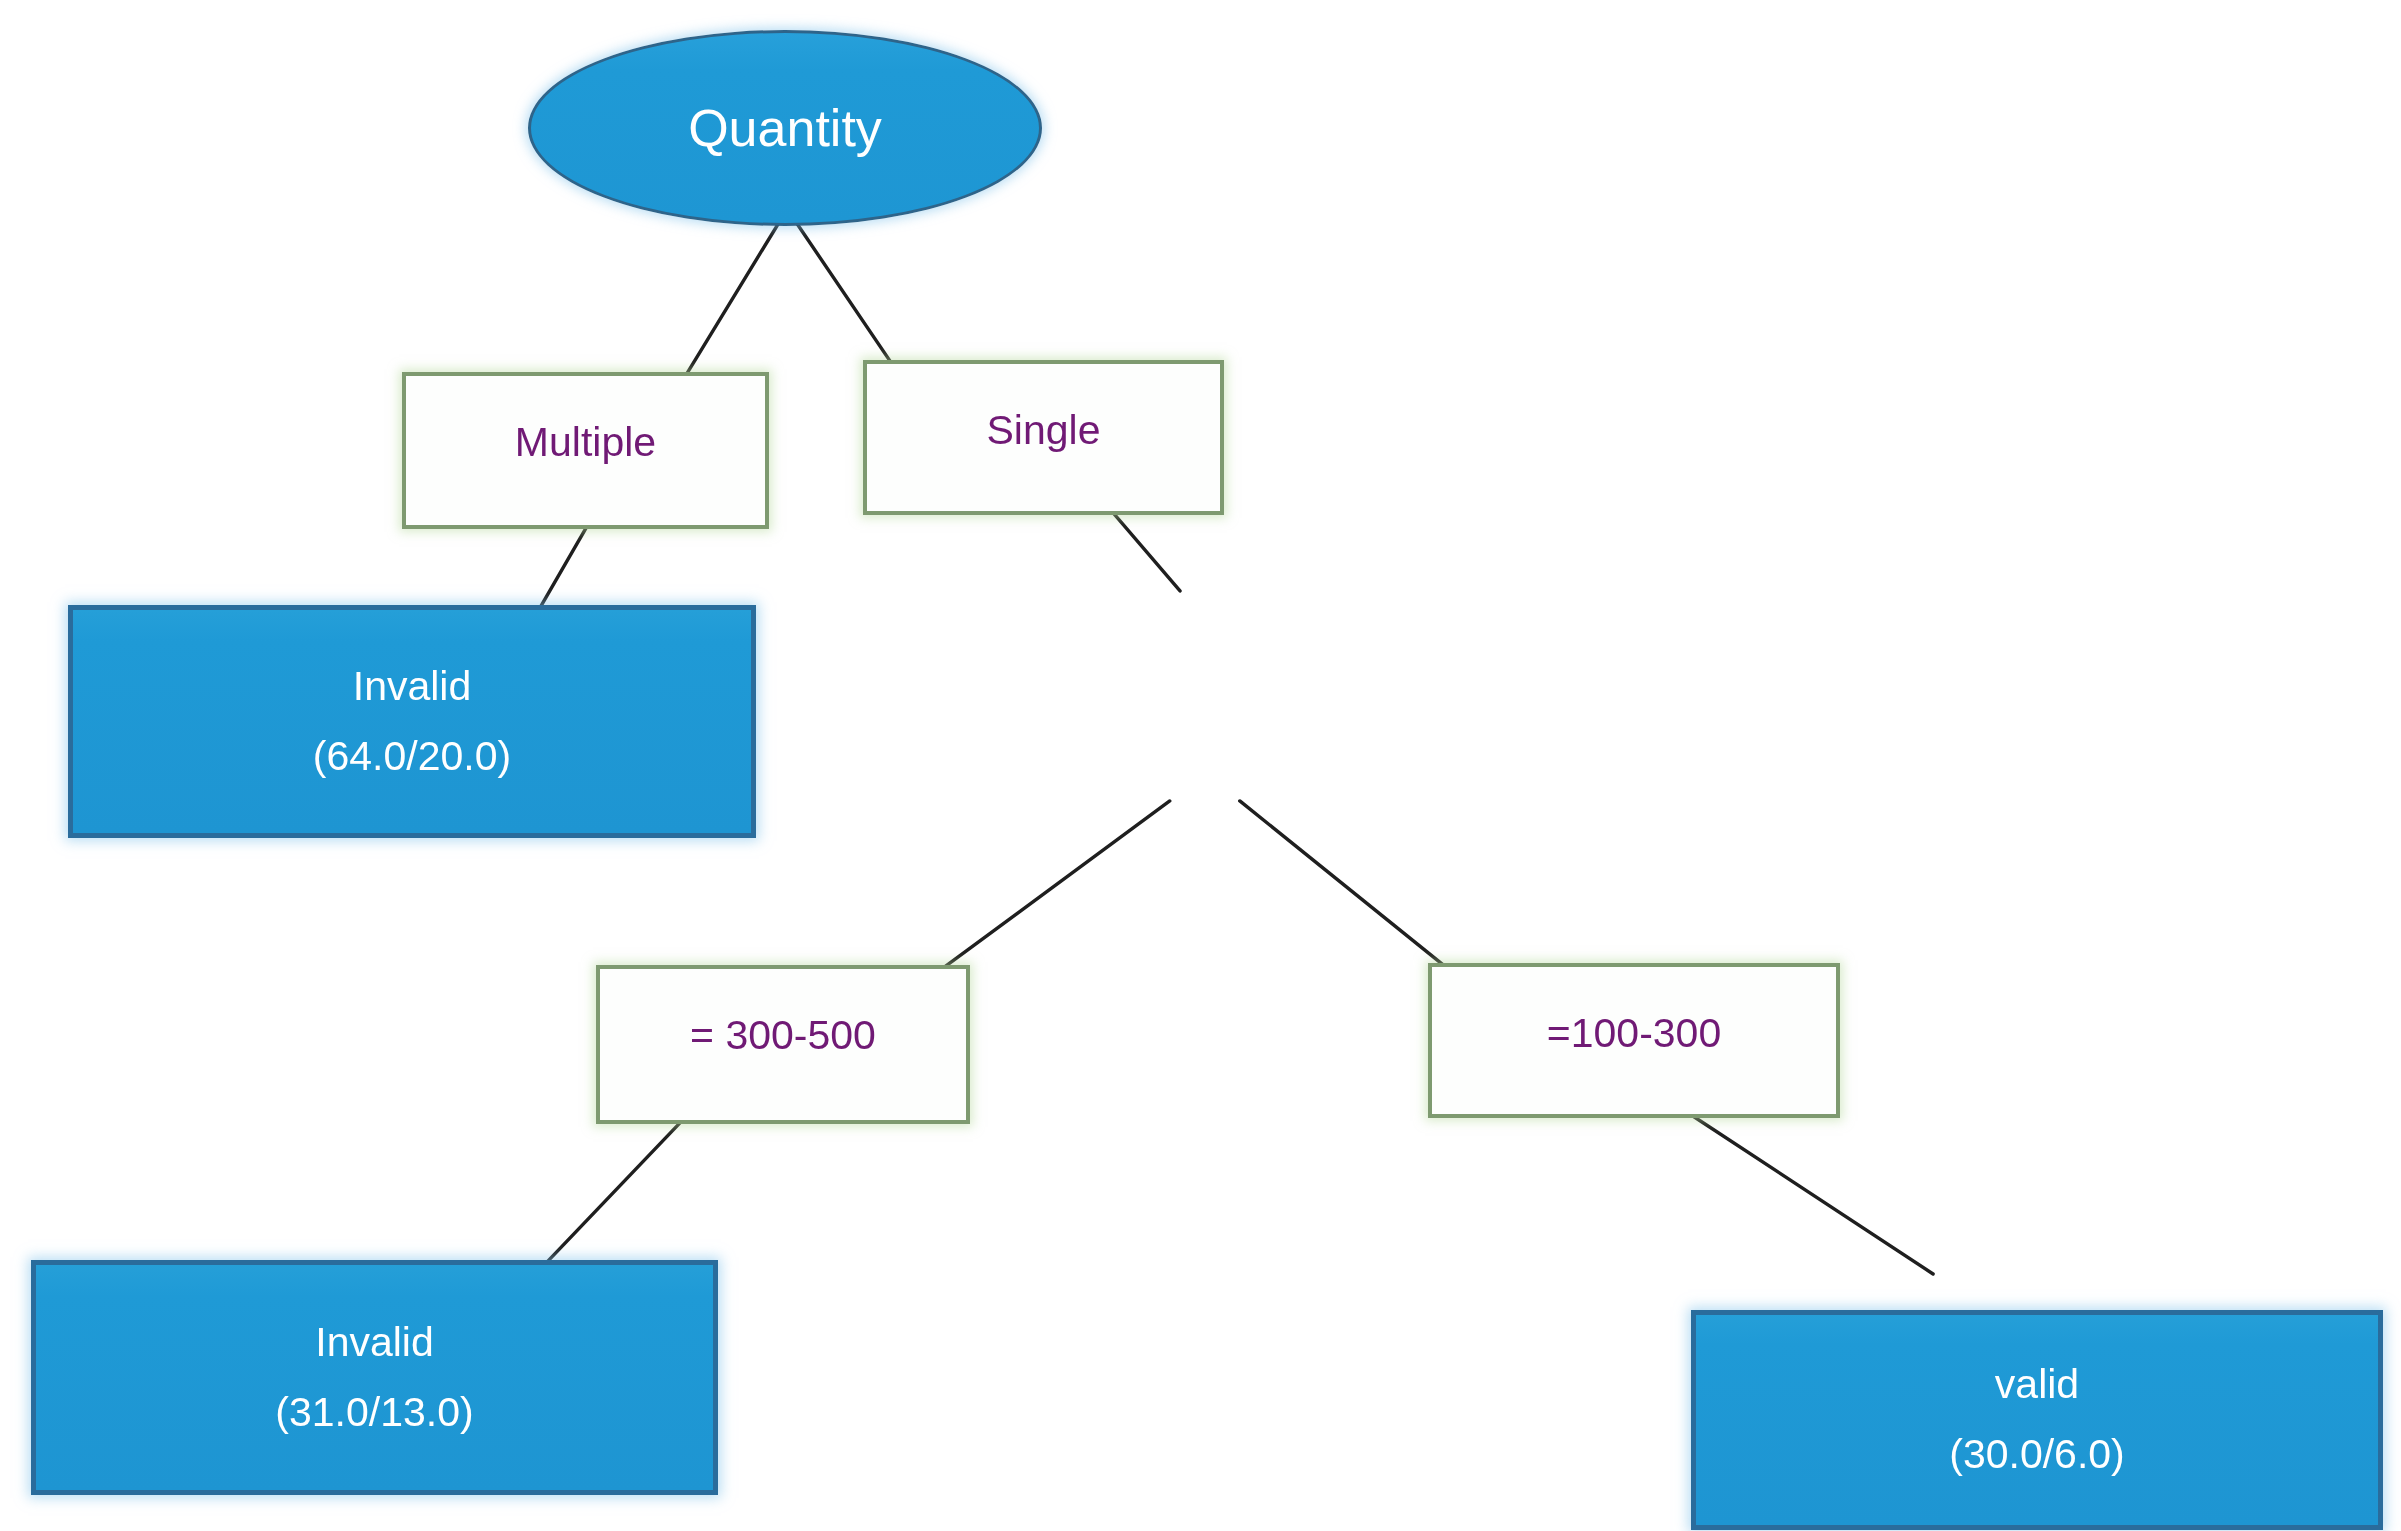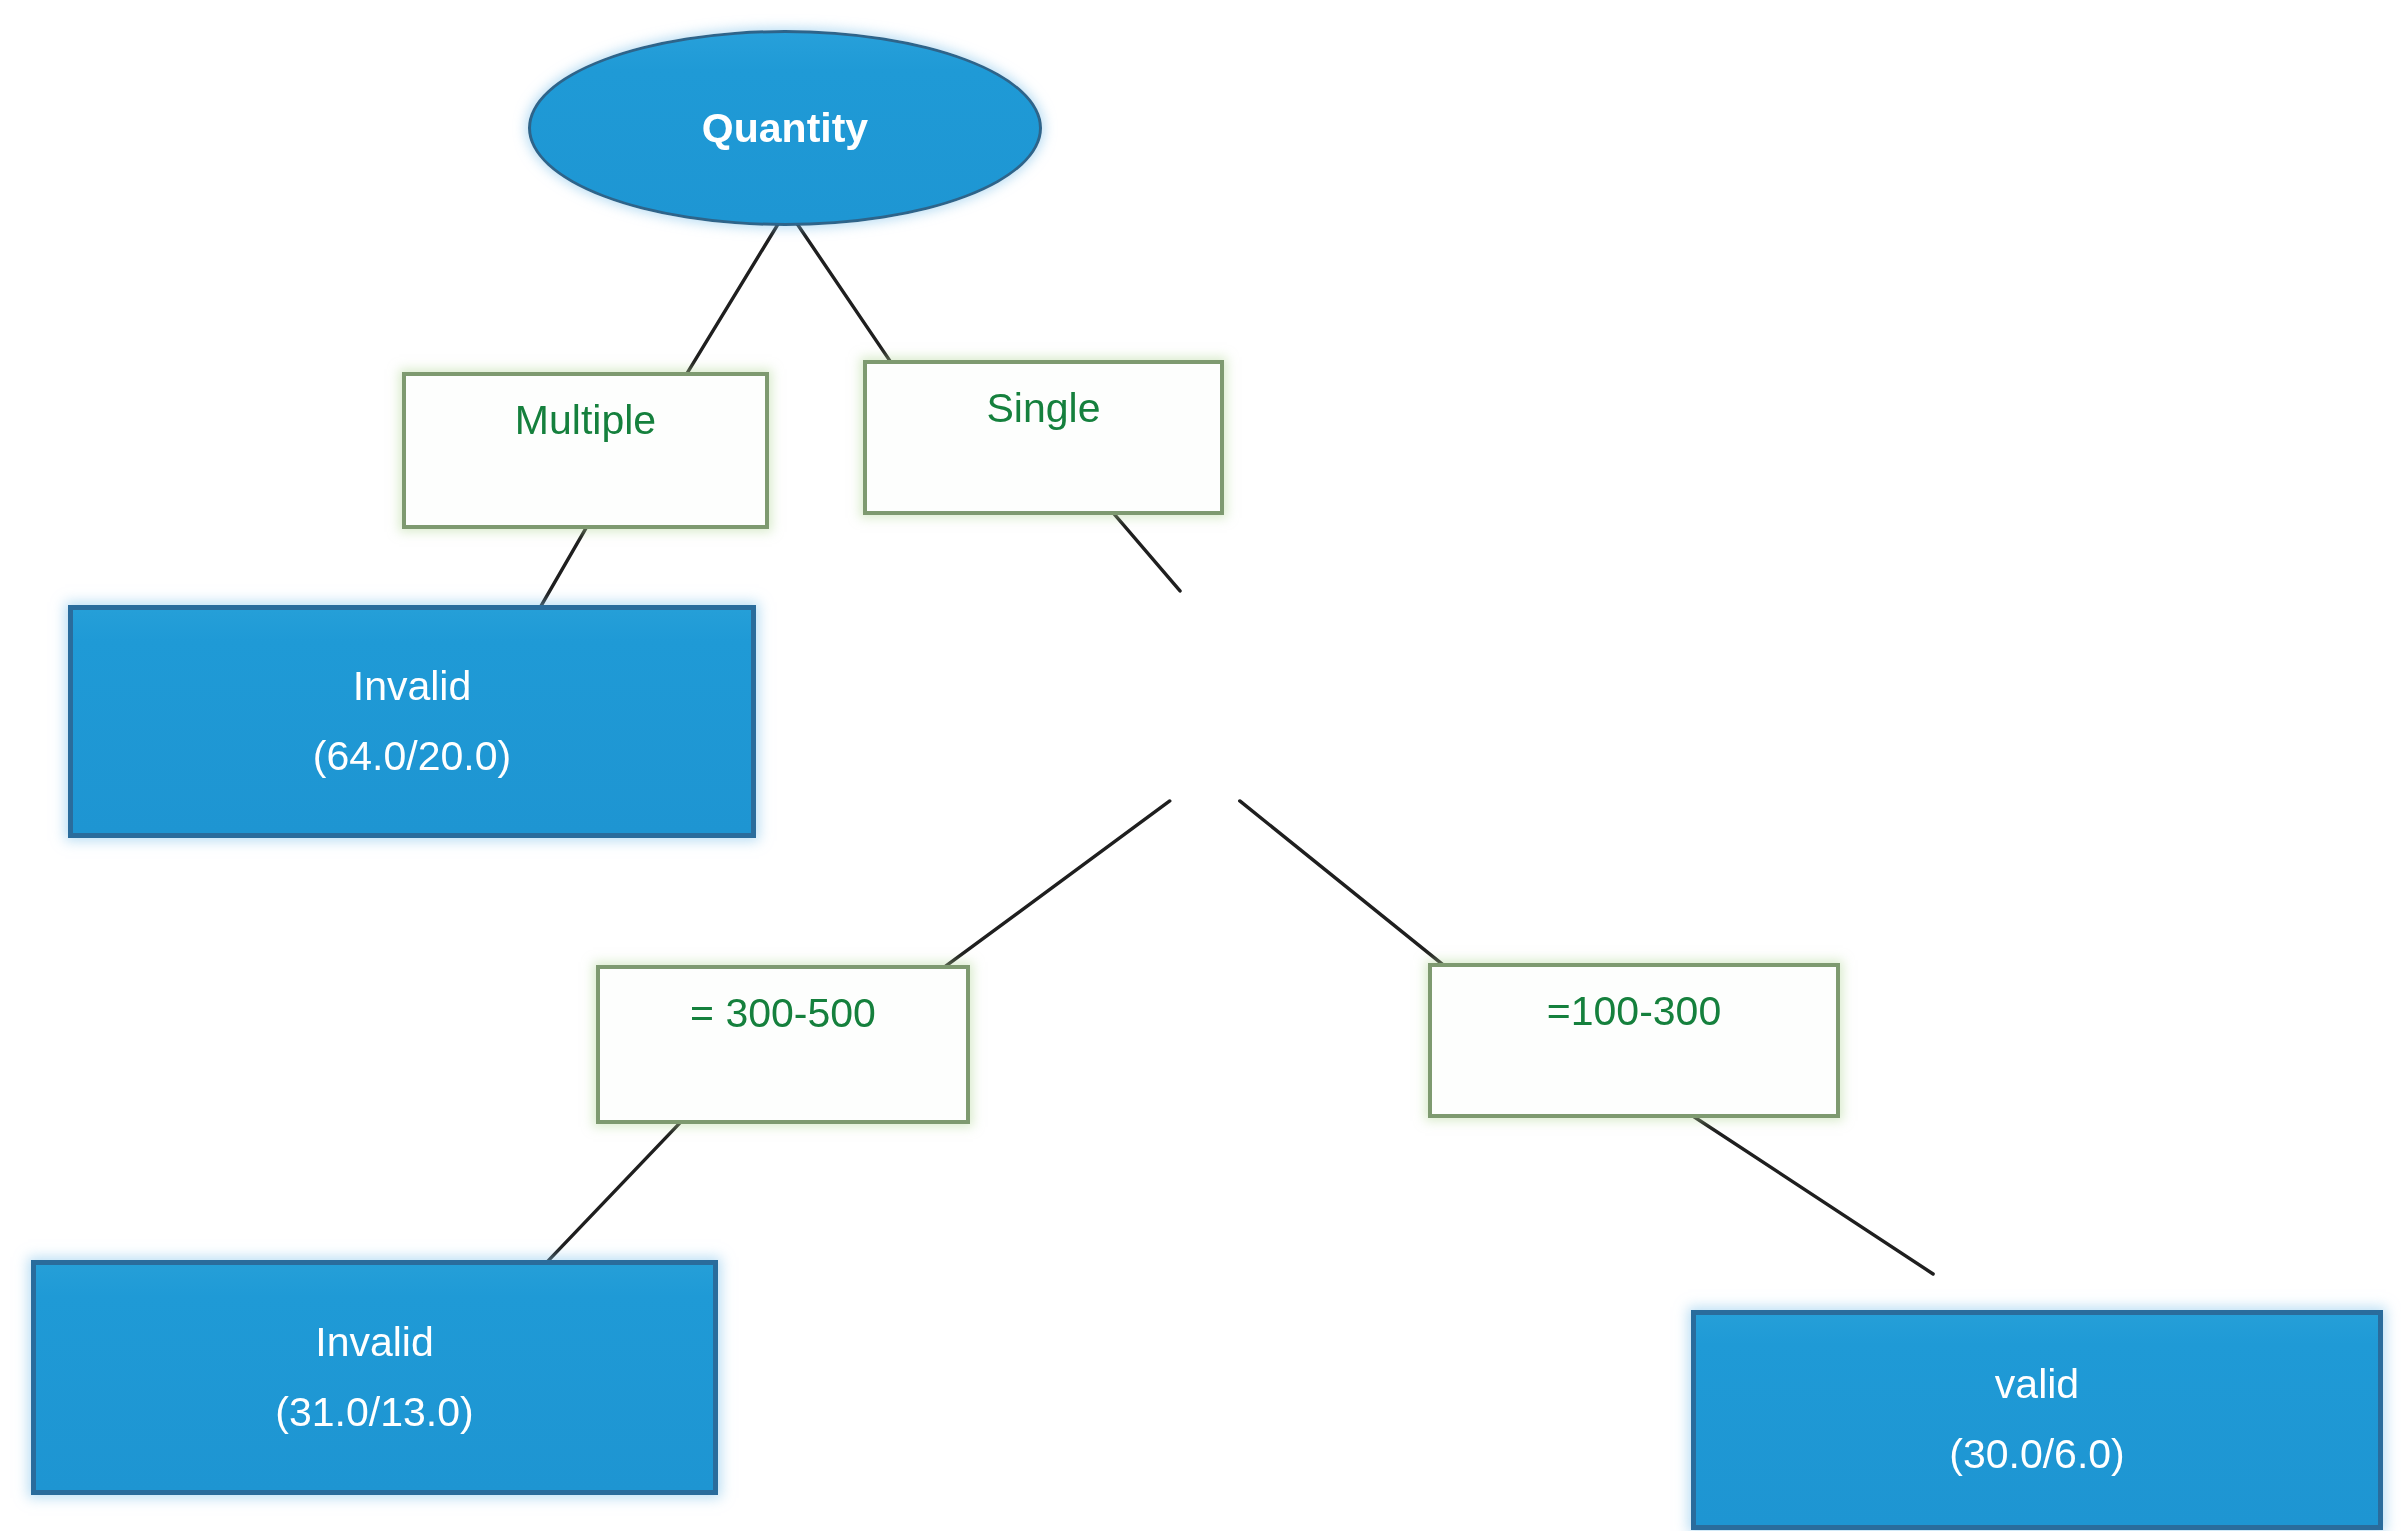--- a/index.html
+++ b/index.html
@@ -44,8 +44,7 @@
     align-items: center;
   }
   .ellipse.root {
-    font-size: 41px;
-    font-weight: bold;
+    font-size: 52px;
   }
   .ellipse.inner {
     font-size: 31px;

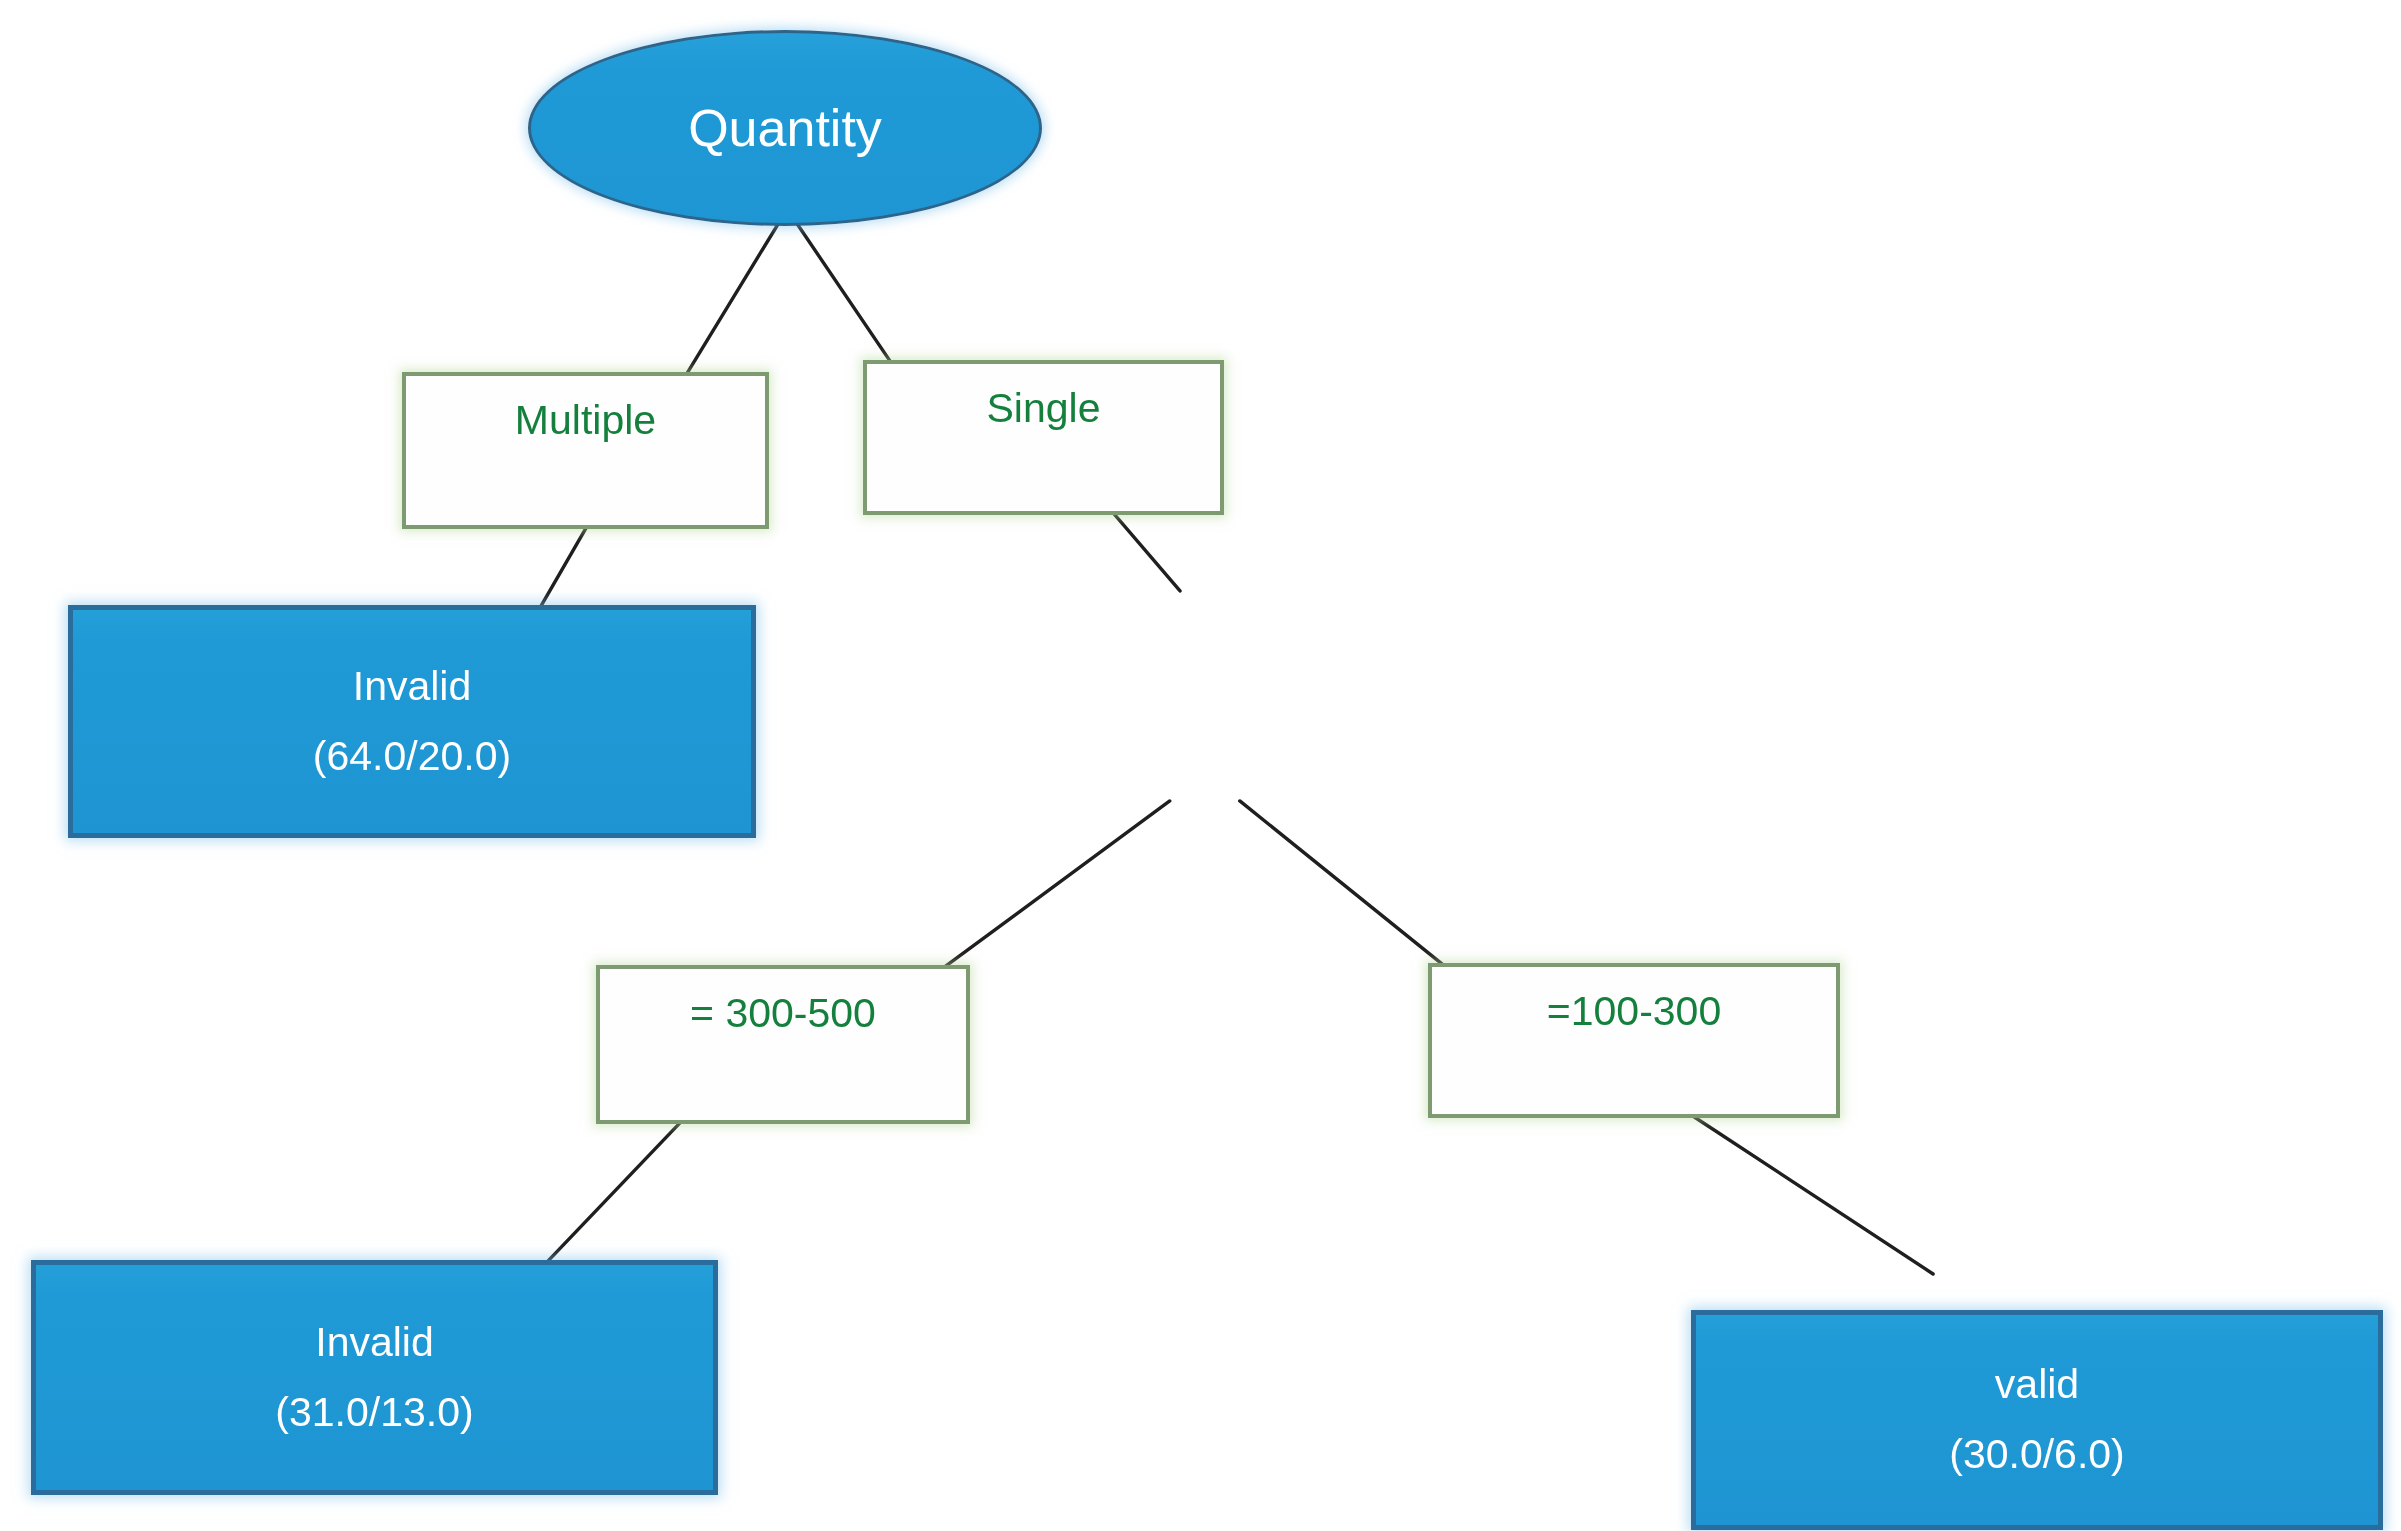--- a/index.html
+++ b/index.html
@@ -55,10 +55,10 @@
   .branch {
     background: #fdfefd;
     border: 4.3px solid #7e9a70;
-    color: #15803d;
+    color: #701a75;
     font-size: 41px;
     align-items: flex-start;
-    padding-top: 21px;
+    padding-top: 43px;
     box-shadow: 0 0 10.2px 2.6px rgba(182, 218, 155, 0.5);
   }
   

